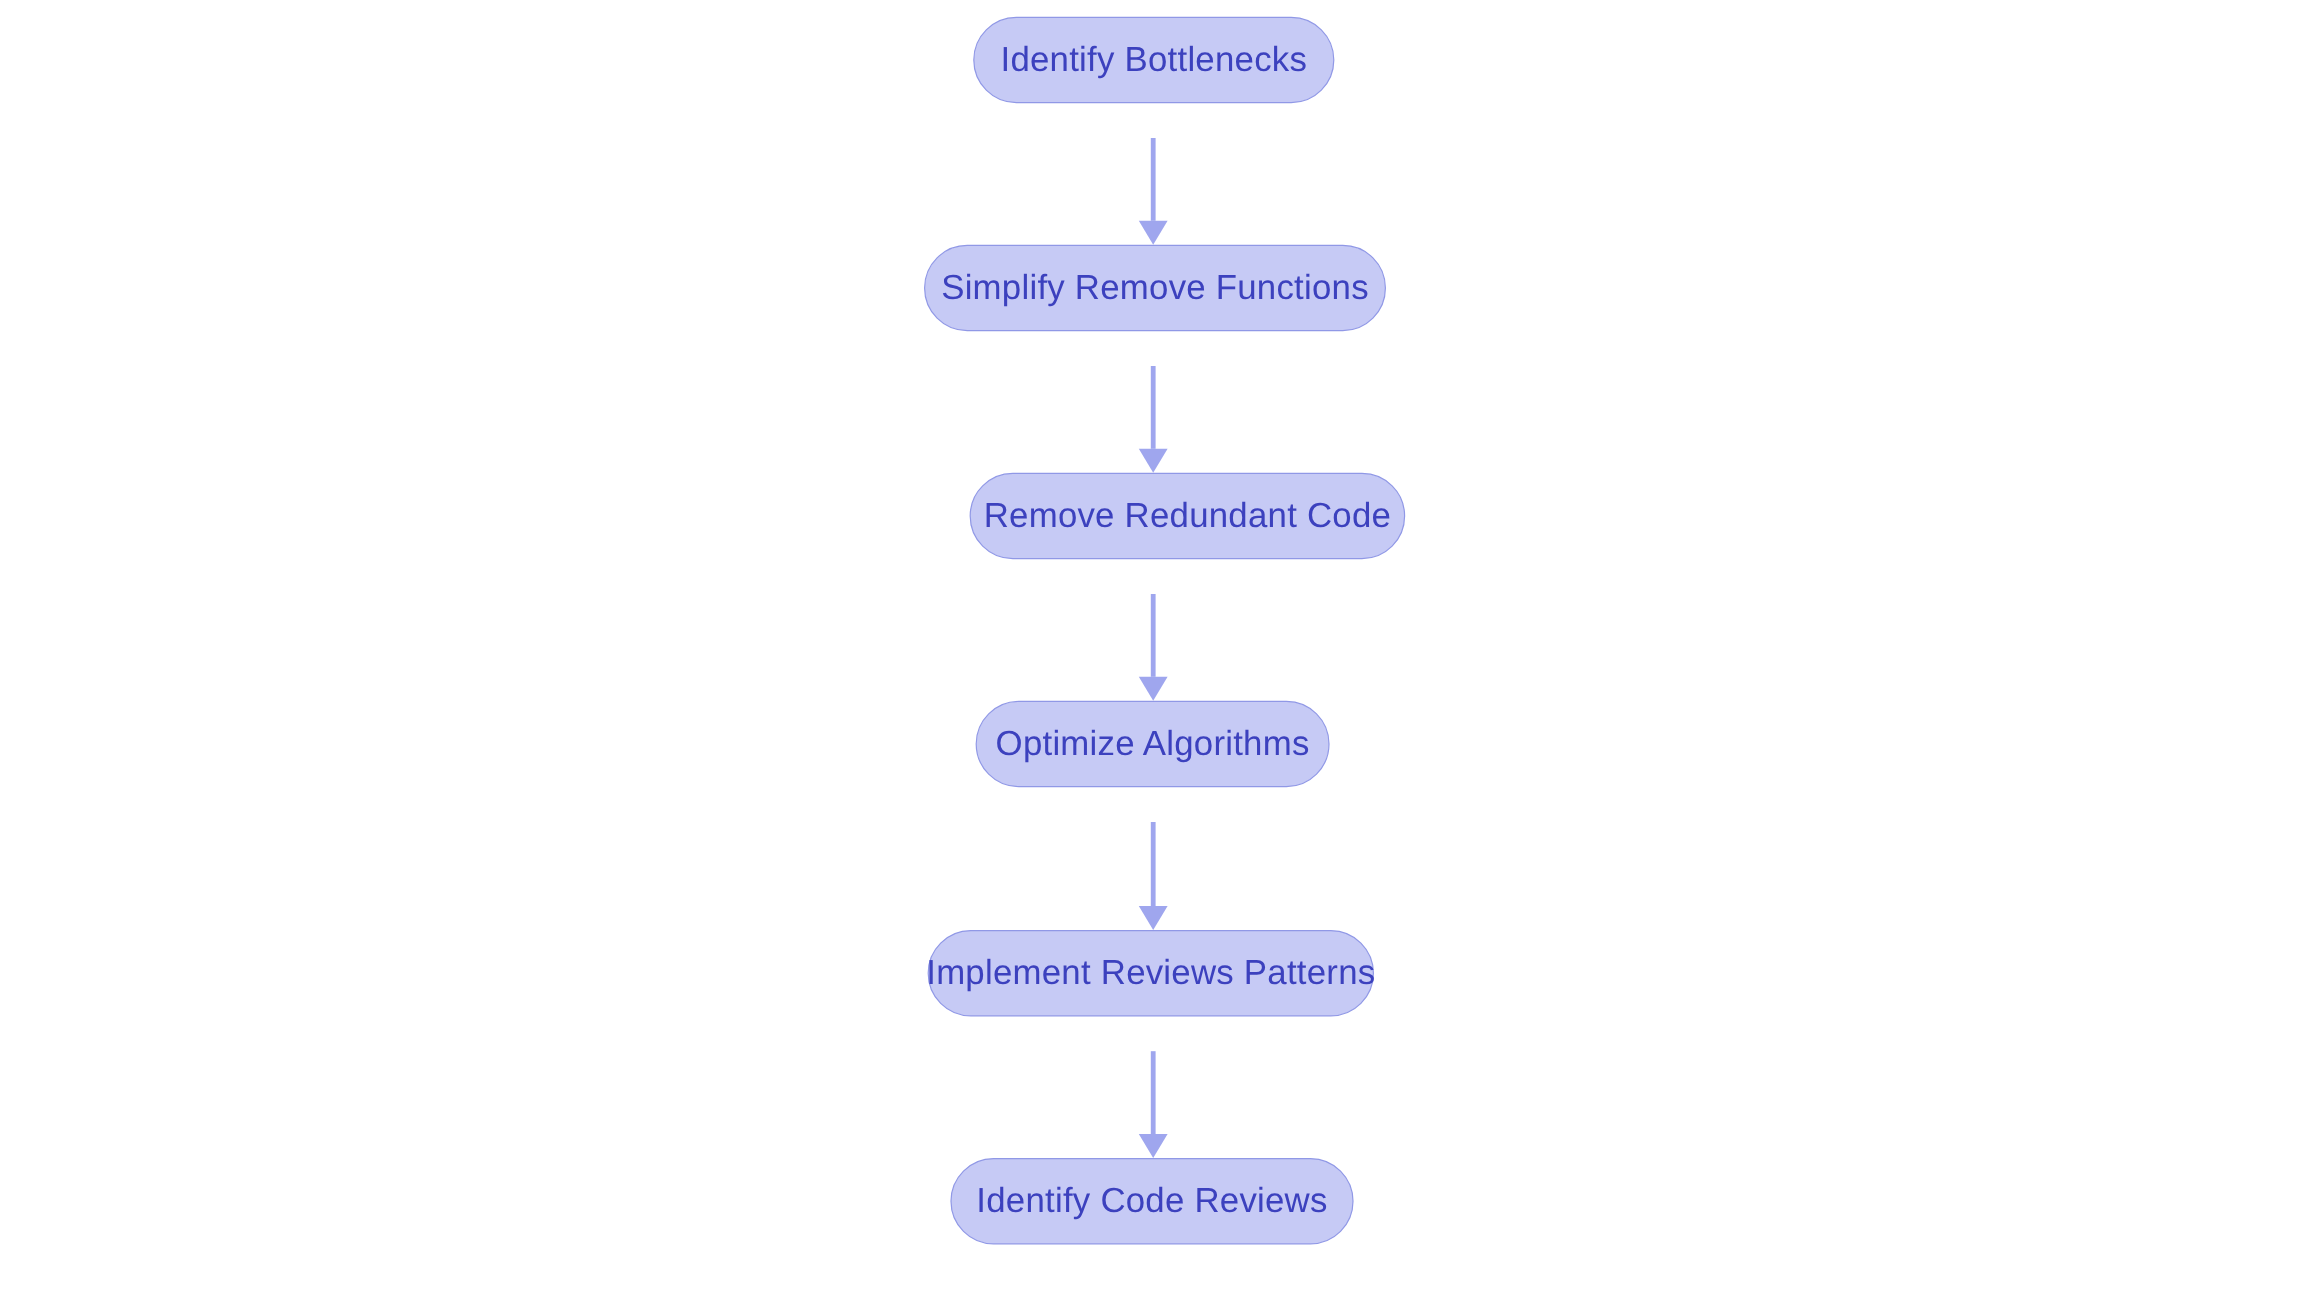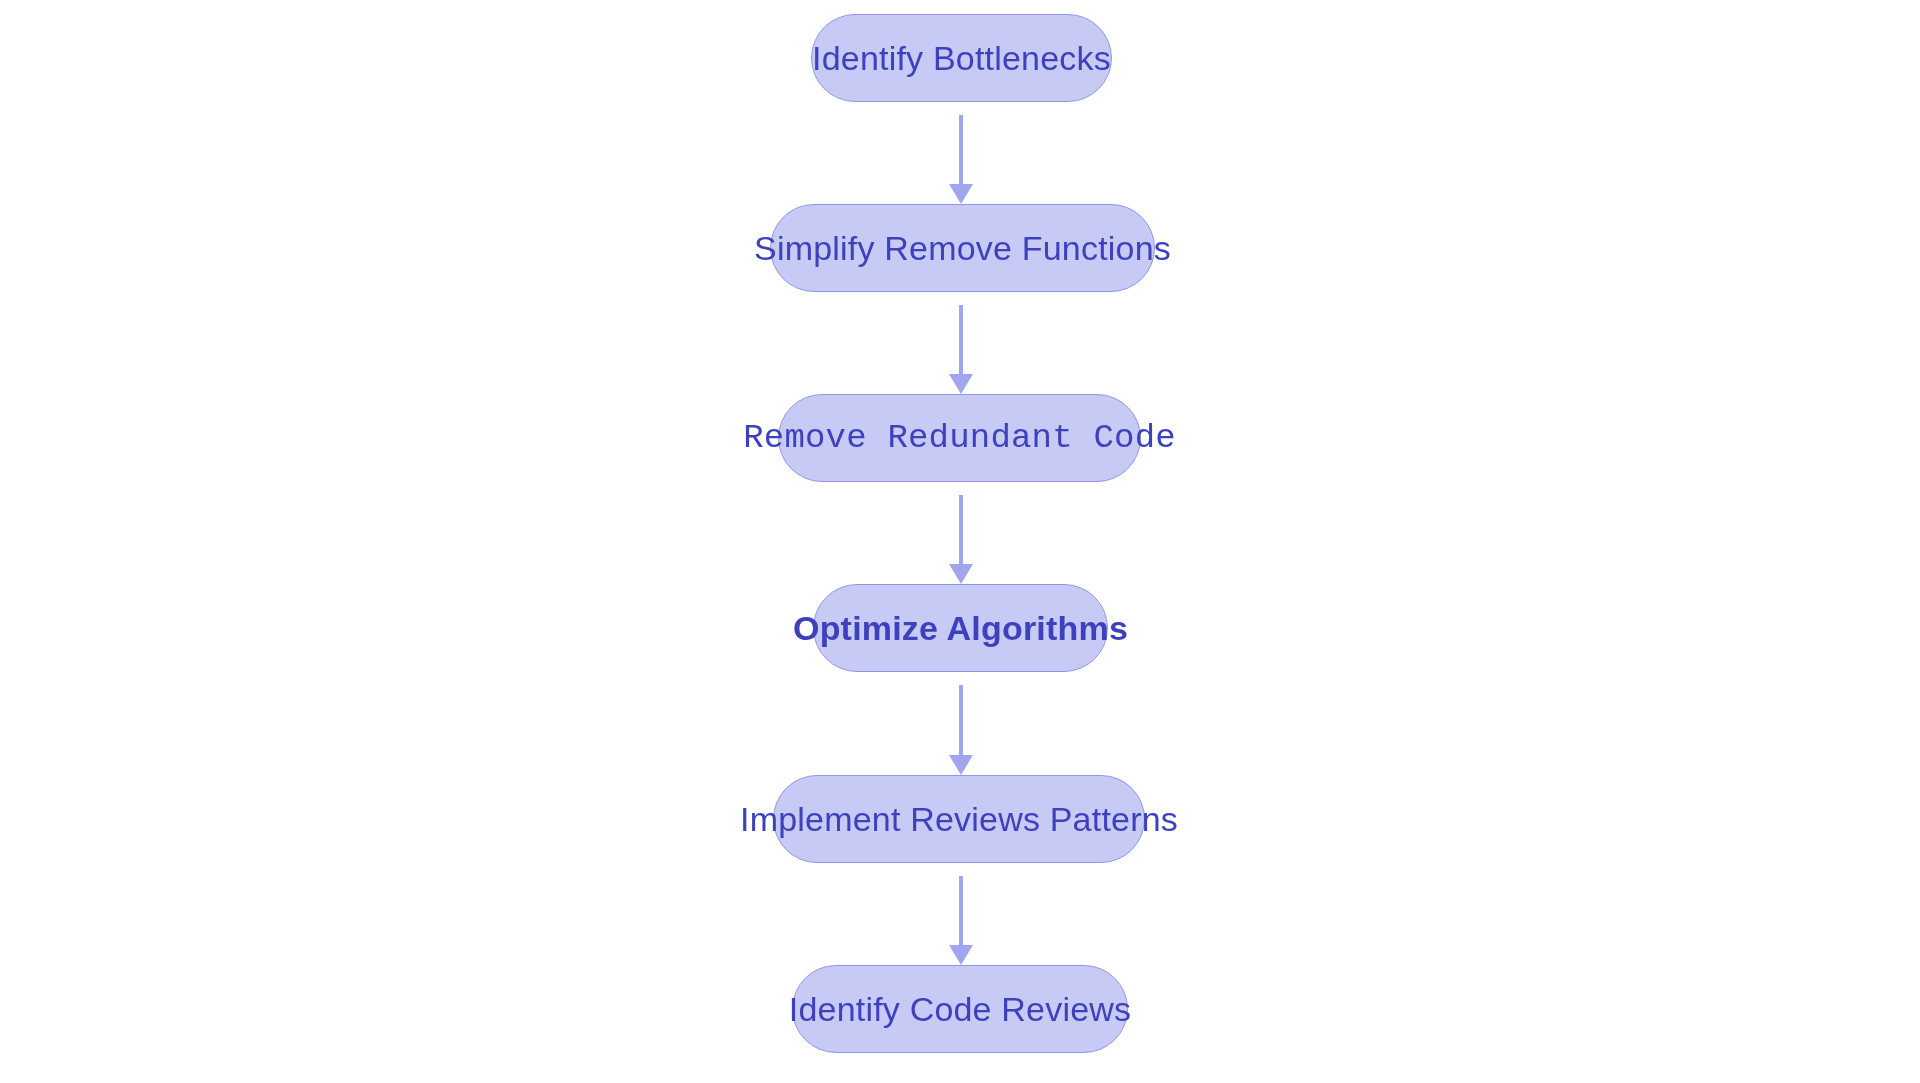--- a/index.html
+++ b/index.html
@@ -17,7 +17,7 @@
   }
   .flow-node {
     position: absolute;
-    height: 88px;
+    height: 72px;
     box-sizing: border-box;
     background: var(--node-fill, #c6caf5);
     border: 1.5px solid var(--node-border, #9098e6);
@@ -26,7 +26,7 @@
     align-items: center;
     justify-content: center;
     color: var(--node-text, #3c41be);
-    font-size: 34px;
+    font-size: 29px;
     letter-spacing: 0.2px;
     white-space: nowrap;
   }

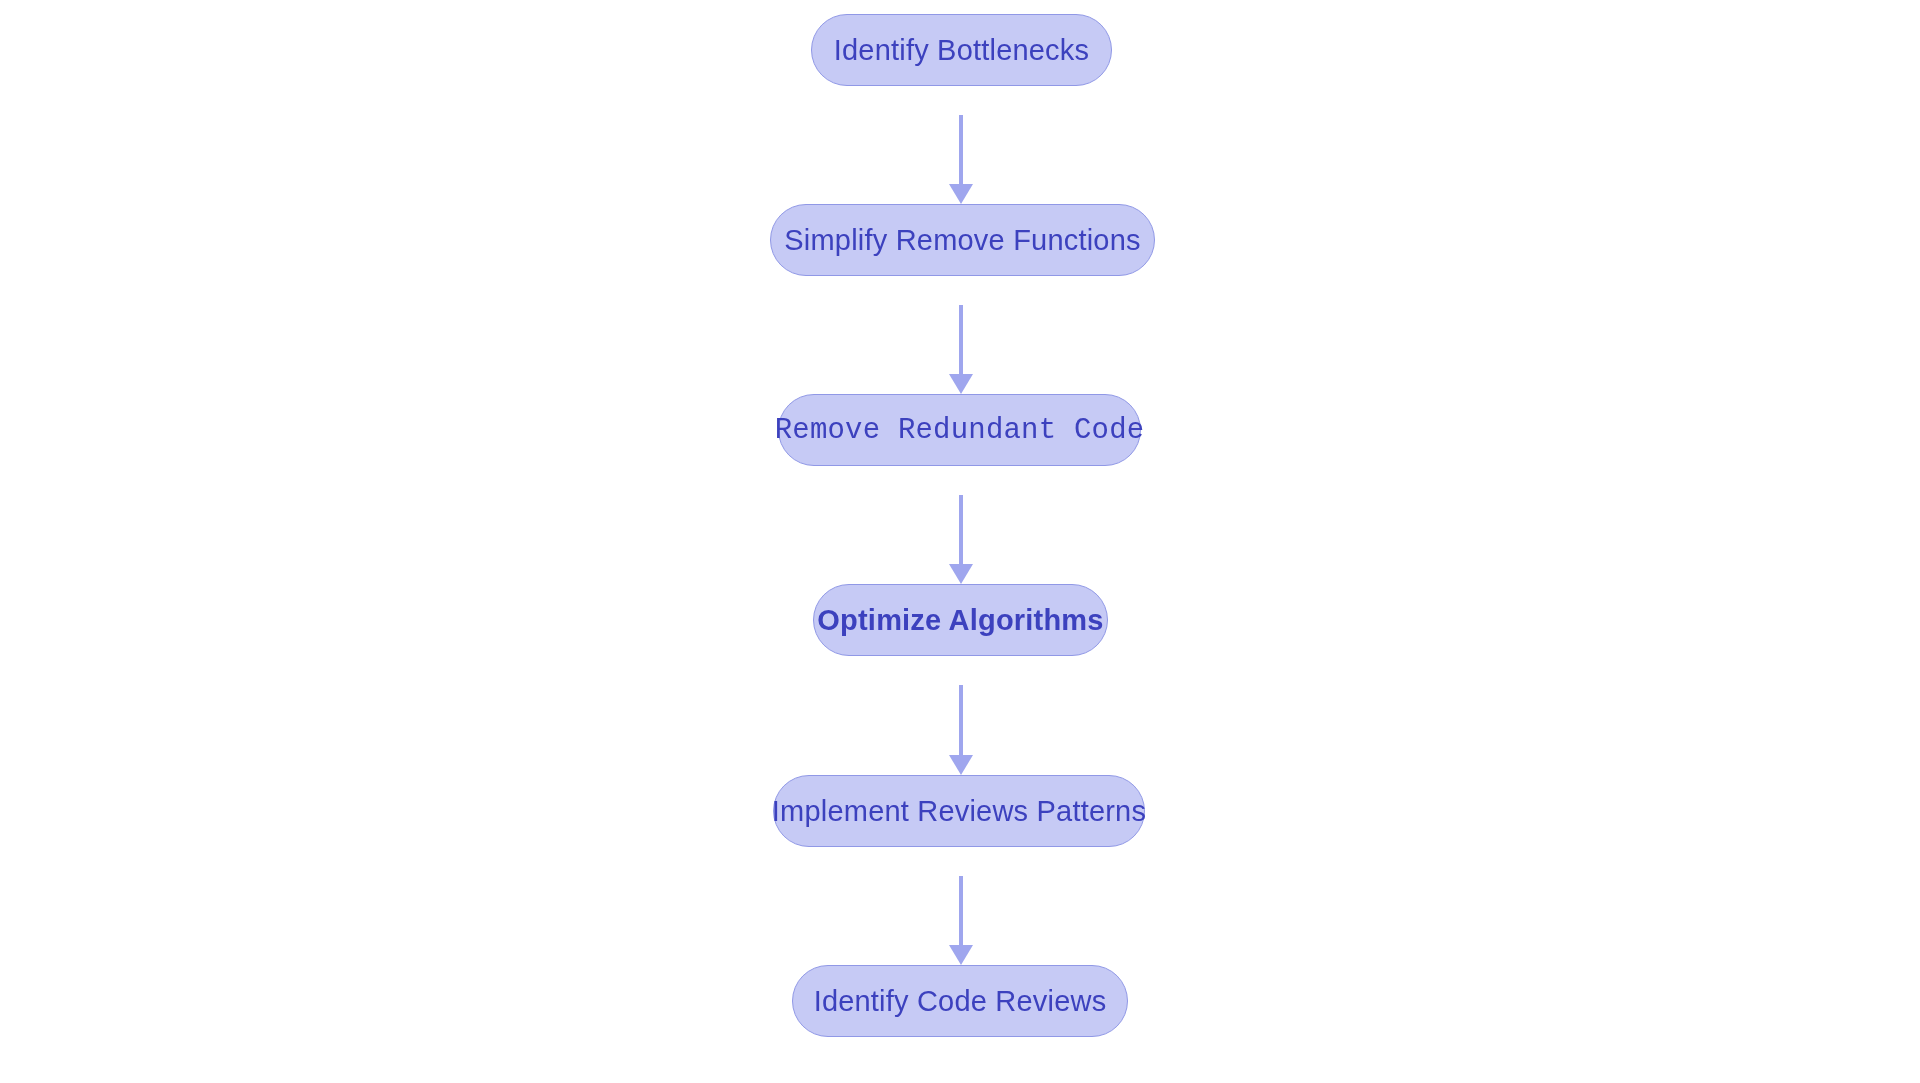--- a/index.html
+++ b/index.html
@@ -32,7 +32,7 @@
   }
   .n1 { left: 811px; top:  14px; width: 301px; }
   .n2 { left: 770px; top: 204px; width: 385px; }
-  .n3 { left: 778px; top: 394px; width: 363px; font-family: Liberation Mono, monospace; }
+  .n3 { left: 808px; top: 394px; width: 363px; }
   .n4 { left: 813px; top: 584px; width: 295px; font-weight: bold; }
   .n5 { left: 773px; top: 775px; width: 372px; }
   .n6 { left: 792px; top: 965px; width: 336px; }

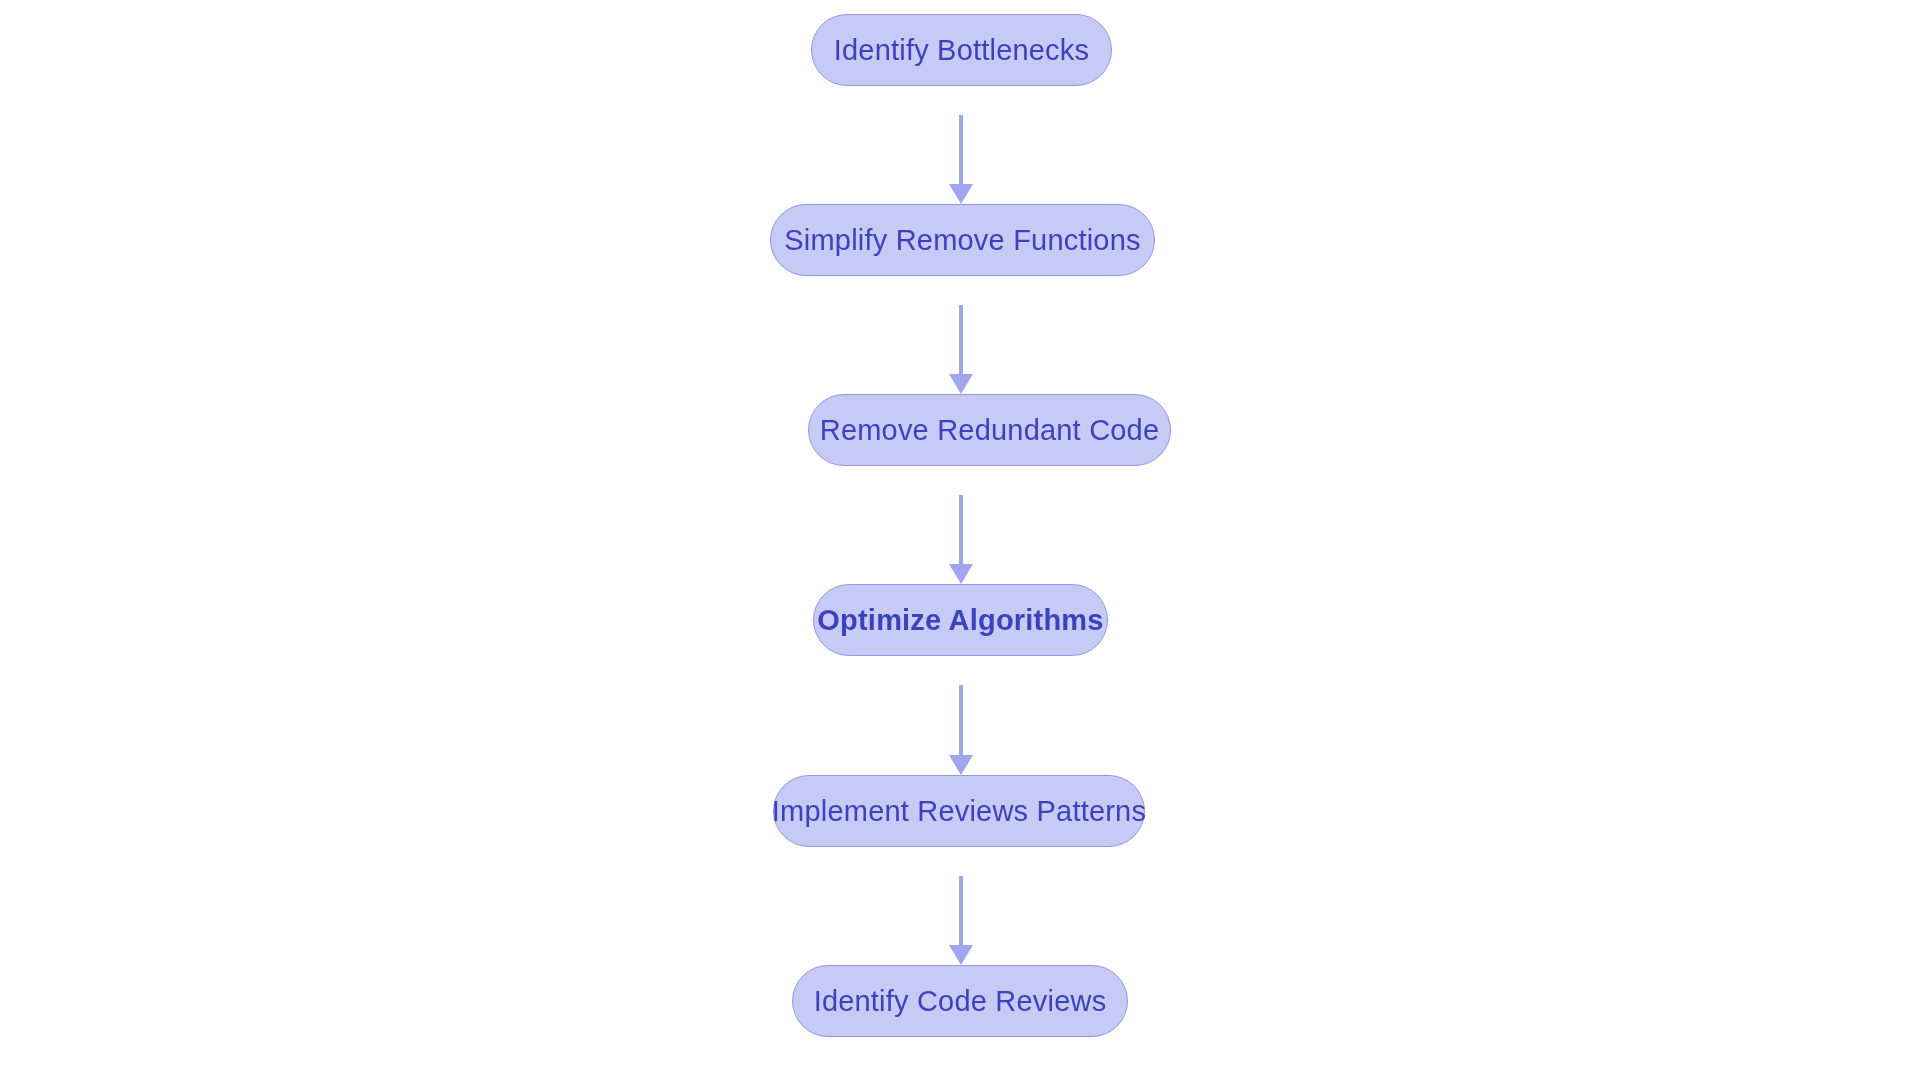--- a/index.html
+++ b/index.html
@@ -33,7 +33,7 @@
   .n1 { left: 811px; top:  14px; width: 301px; }
   .n2 { left: 770px; top: 204px; width: 385px; }
   .n3 { left: 808px; top: 394px; width: 363px; }
-  .n4 { left: 813px; top: 584px; width: 295px; font-weight: bold; }
+  .n4 { left: 813px; top: 584px; width: 295px; }
   .n5 { left: 773px; top: 775px; width: 372px; }
   .n6 { left: 792px; top: 965px; width: 336px; }
 

